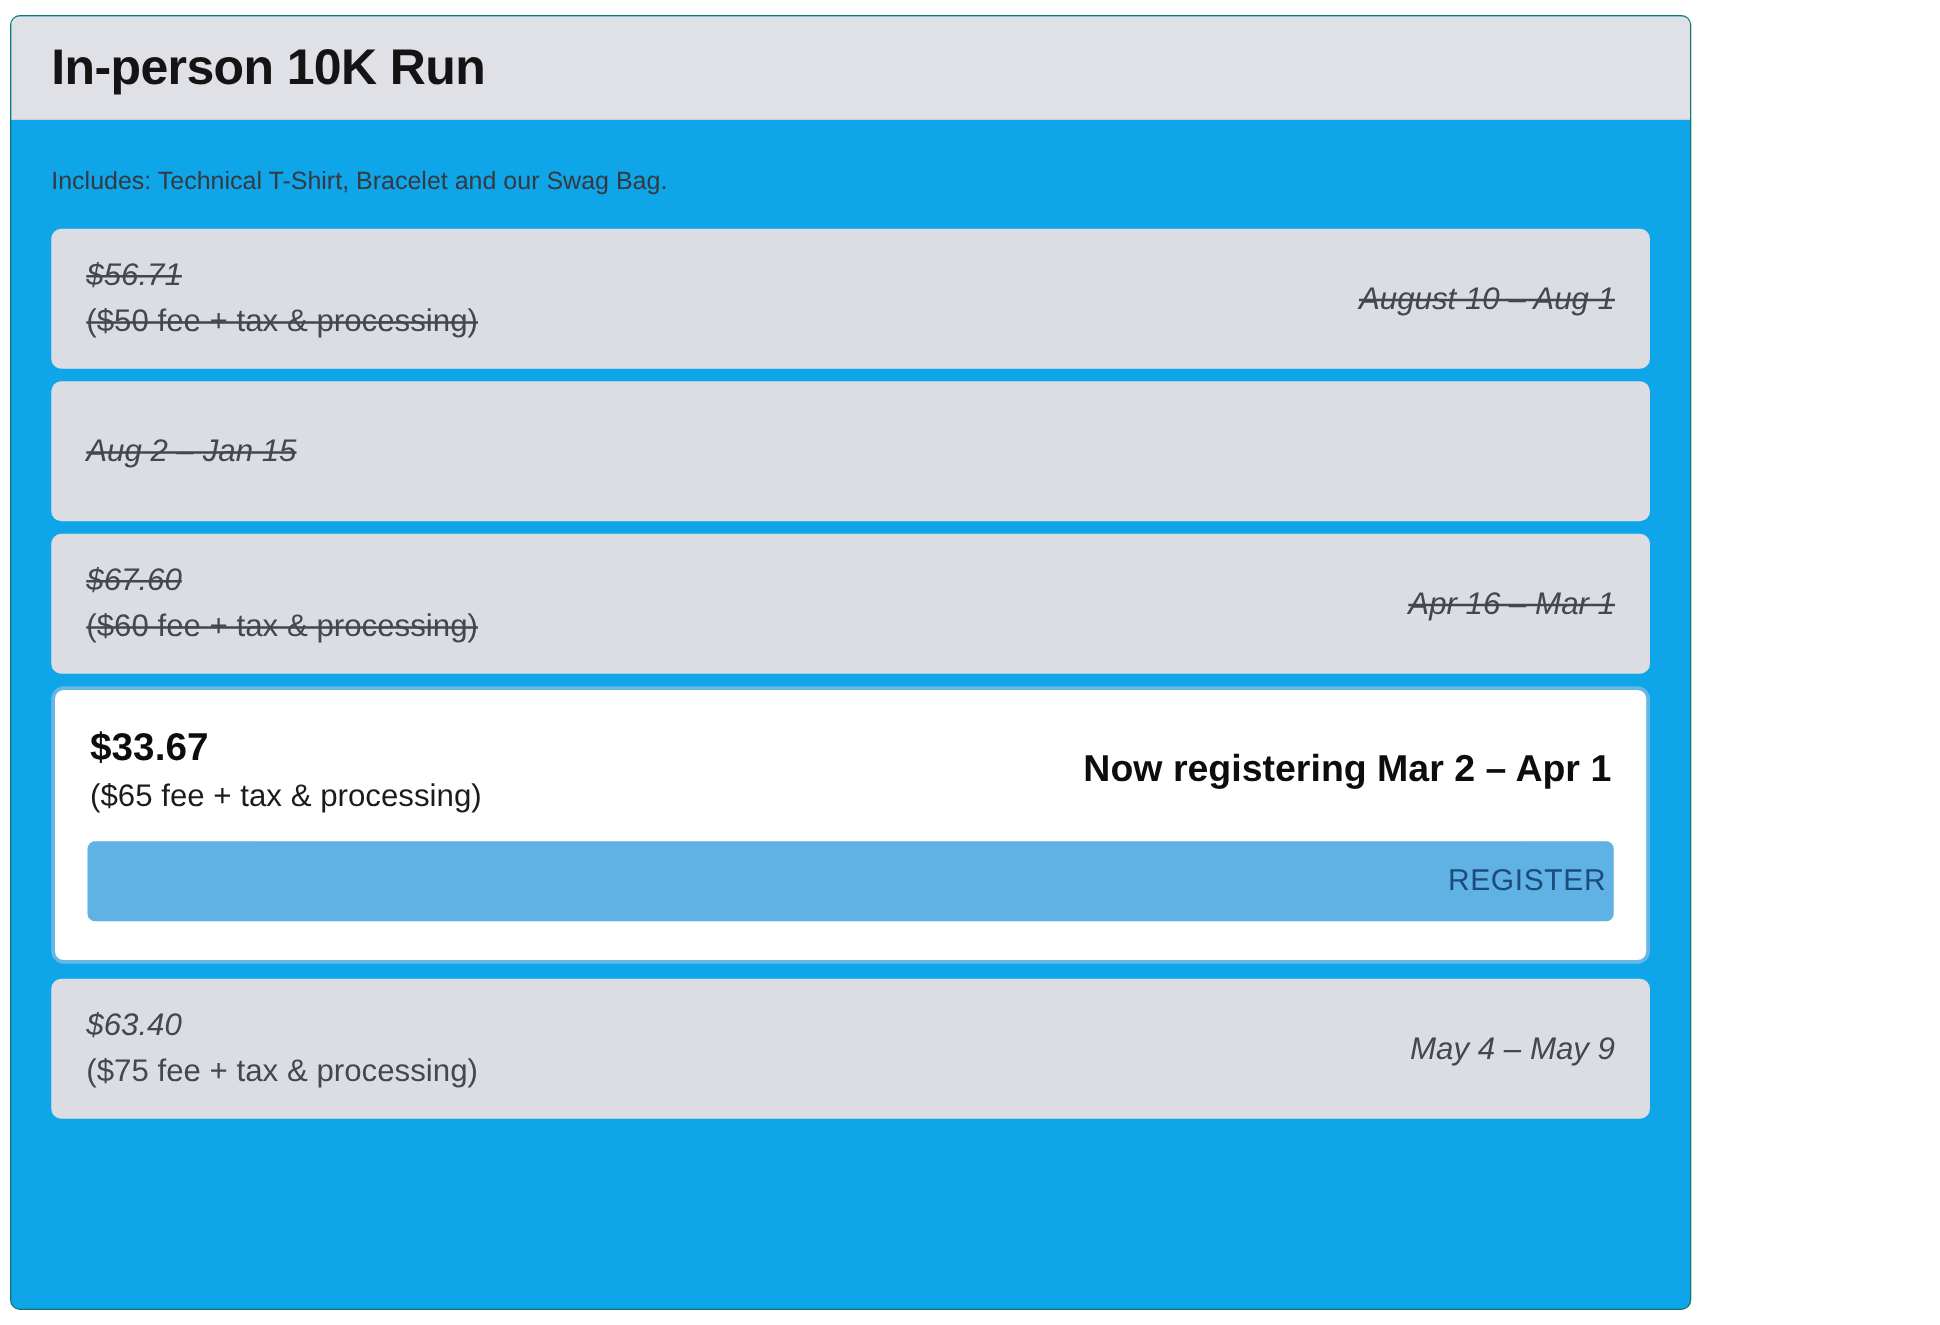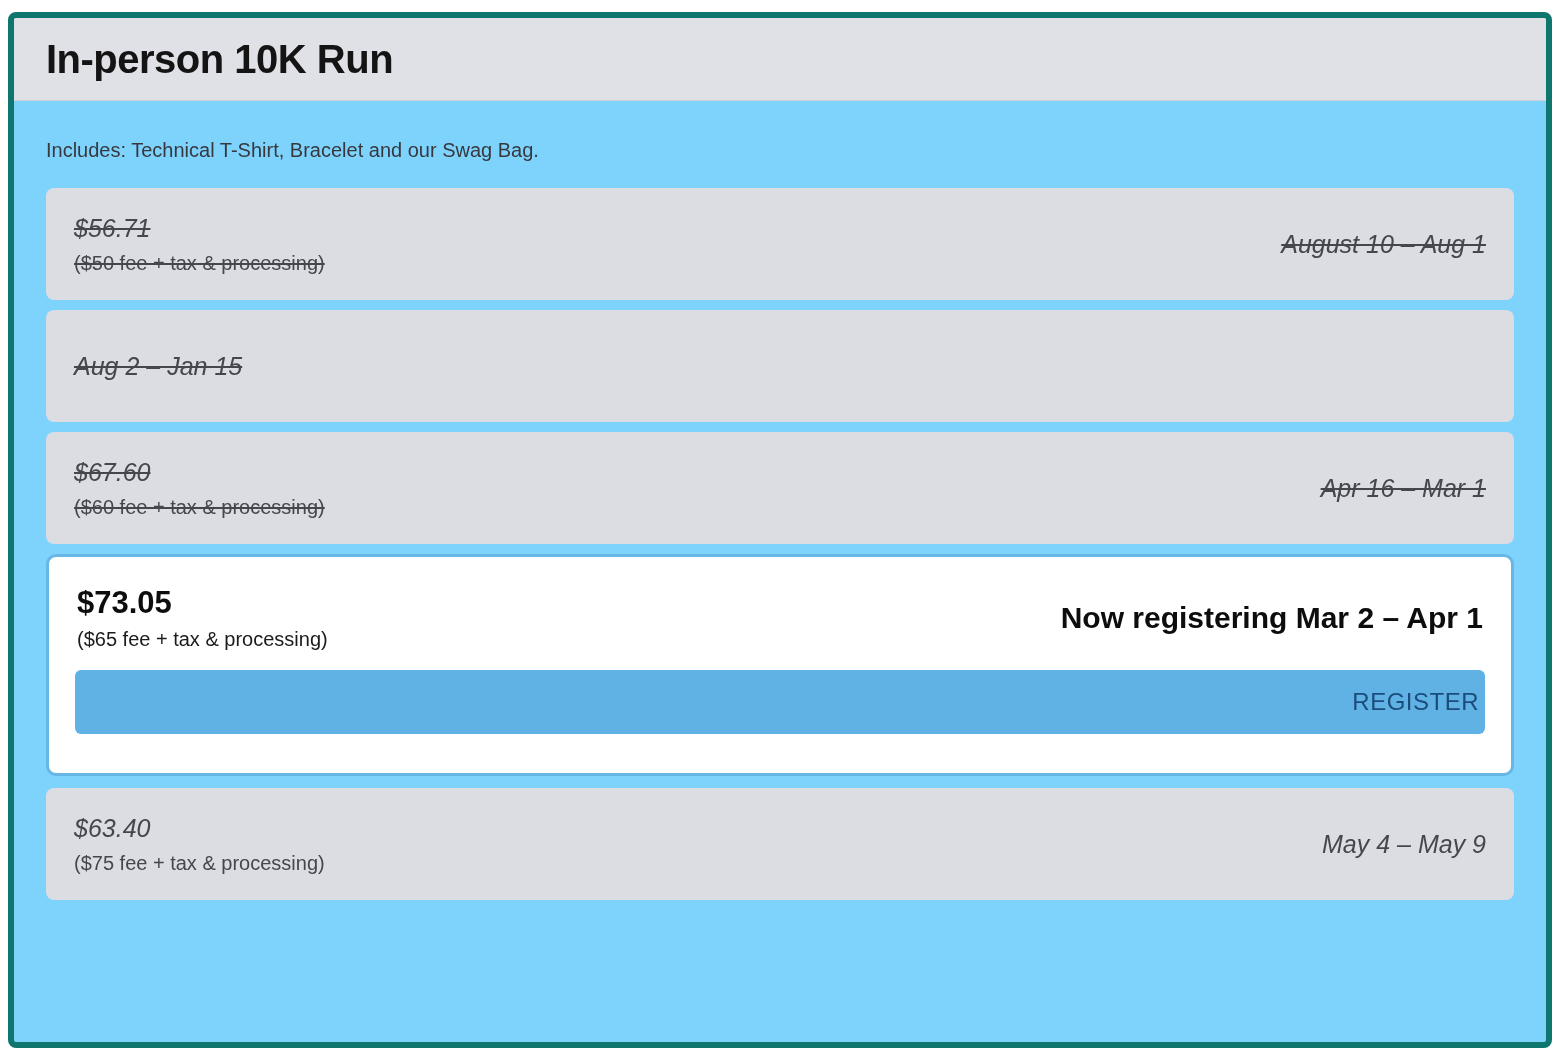--- a/index.html
+++ b/index.html
@@ -15,12 +15,12 @@
     position: absolute;
     left: 8px;
     top: 12px;
-    width: 1544px;
+    width: 1345px;
     height: 1036px;
-    border: 6px solid #0f766e;
+    border: 1px solid #0f766e;
     border-radius: 8px;
     overflow: hidden;
-    background: #7dd3fc;
+    background: #0ea5e9;
   }
   .card-header {
     background: #e0e0e7;

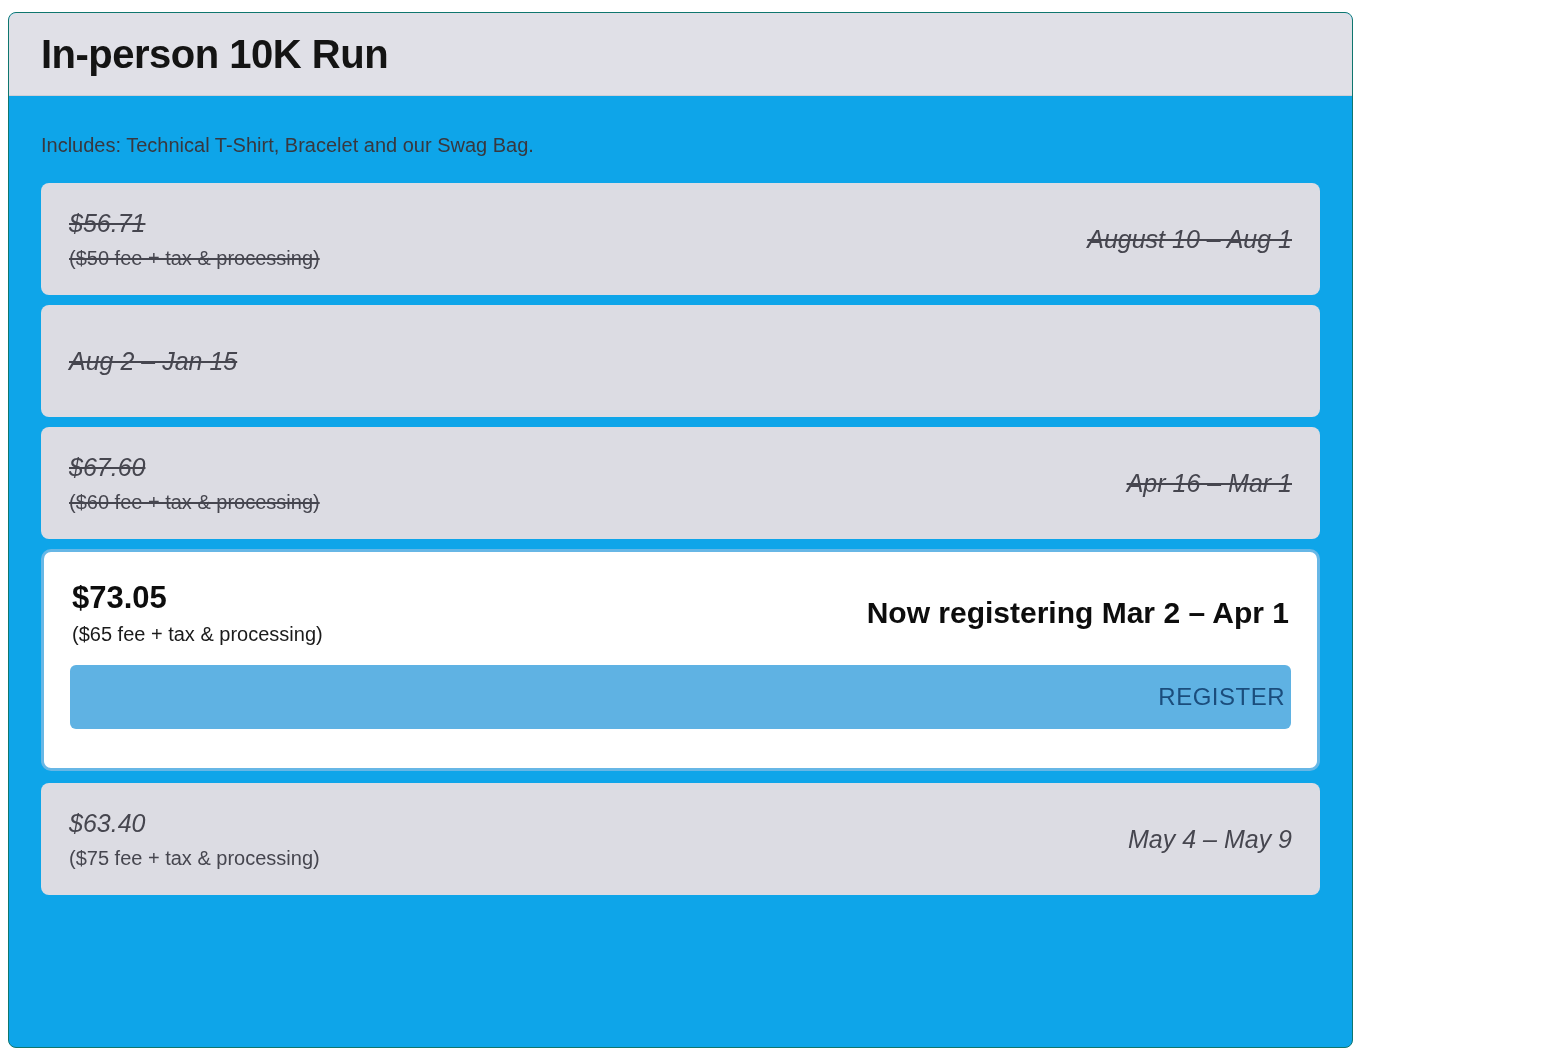--- a/index.html
+++ b/index.html
@@ -63,7 +63,7 @@
     line-height: 1.5;
   }
   .fee {
-    font-size: 20px;
+    font-size: 25px;
     font-style: normal;
     color: #46464f;
     line-height: 1.5;

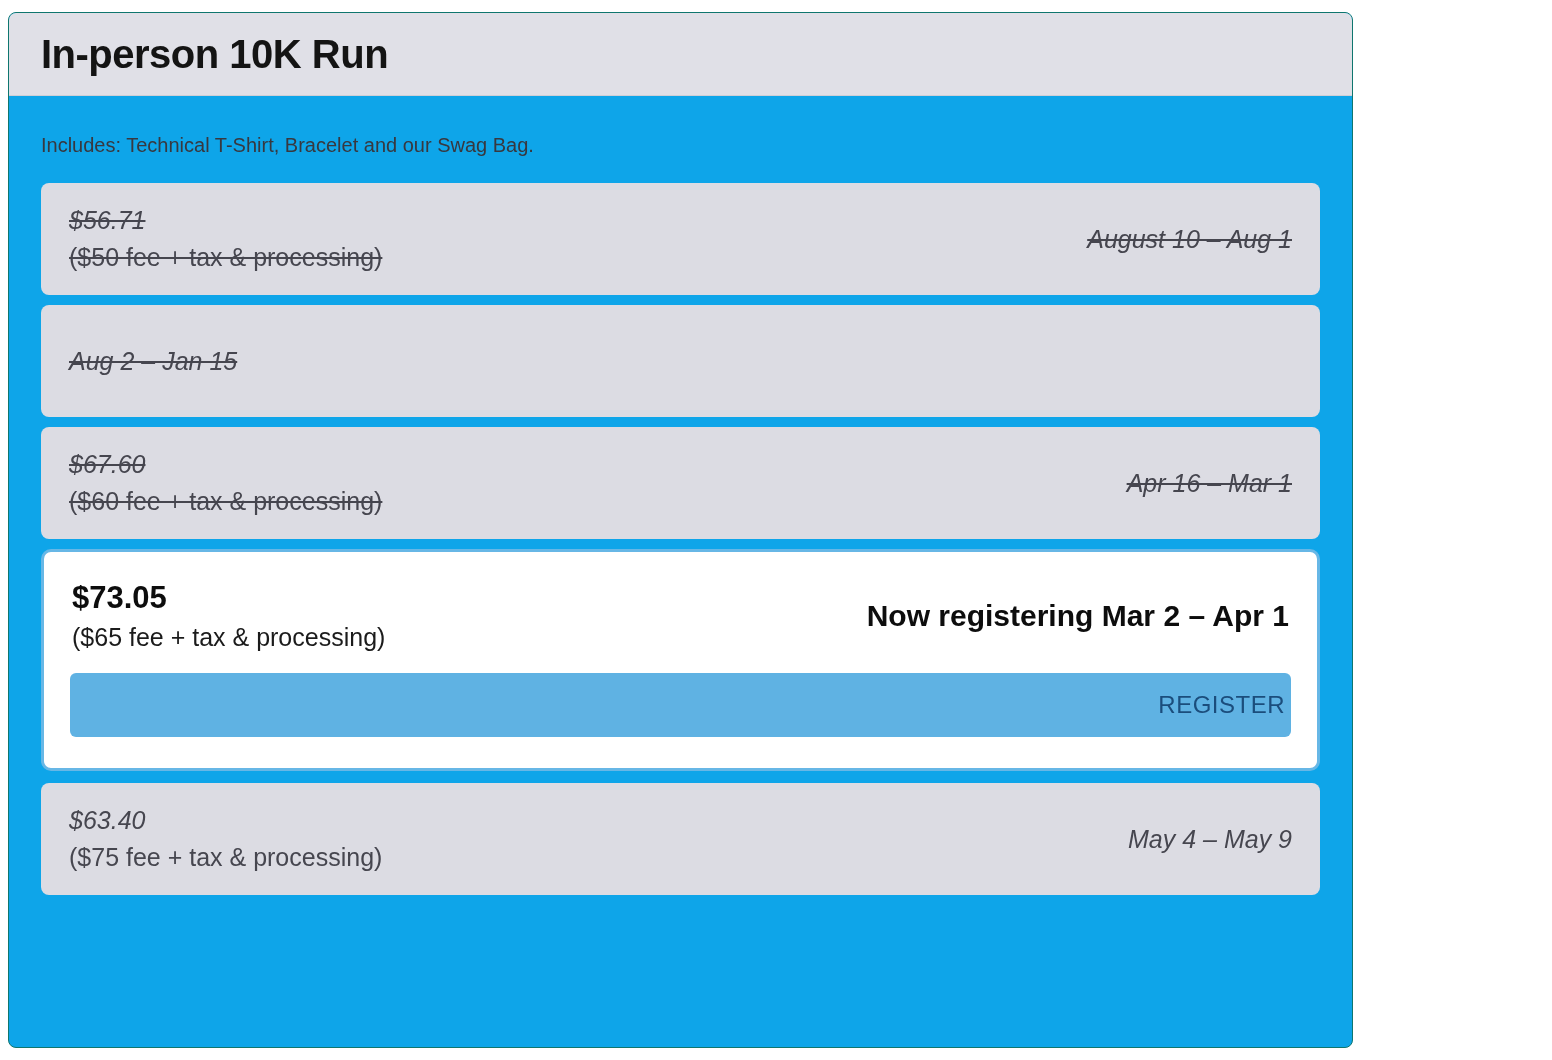--- a/index.html
+++ b/index.html
@@ -164,7 +164,7 @@
     <div class="tier active">
       <div class="active-top">
         <div class="tier-left">
-          <span class="price">$73.05</span>
+          <span class="price">$33.67</span>
           <span class="fee">($65 fee + tax &amp; processing)</span>
         </div>
         <span class="now-registering">Now registering Mar 2 – Apr 1</span>

